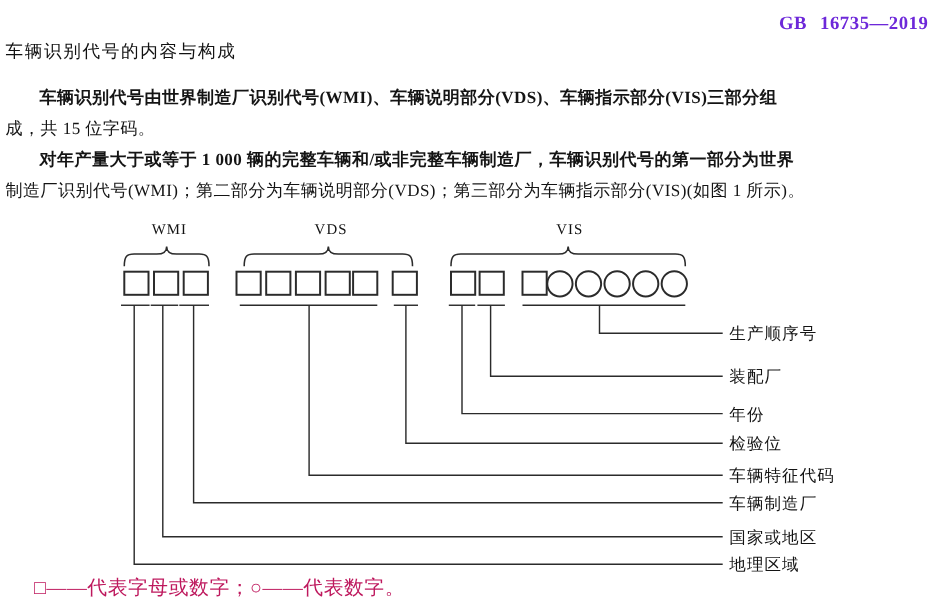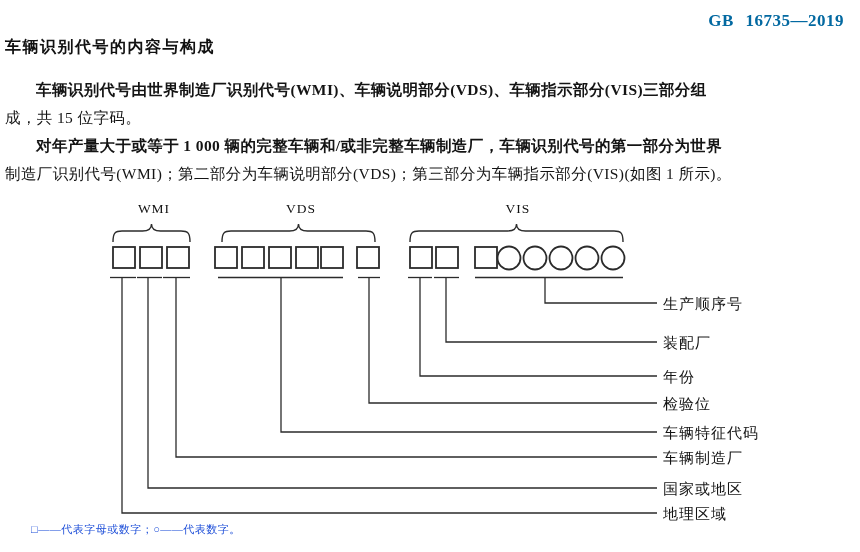--- a/index.html
+++ b/index.html
@@ -15,7 +15,7 @@
     position:absolute;top:11px;right:16px;
     font-size:17px;font-weight:700;
     letter-spacing:.5px;word-spacing:7px;
-    color:#0369a1;
+    color:#6d28d9;
   }
   .doc-title{
     position:absolute;top:37px;left:5px;margin:0;

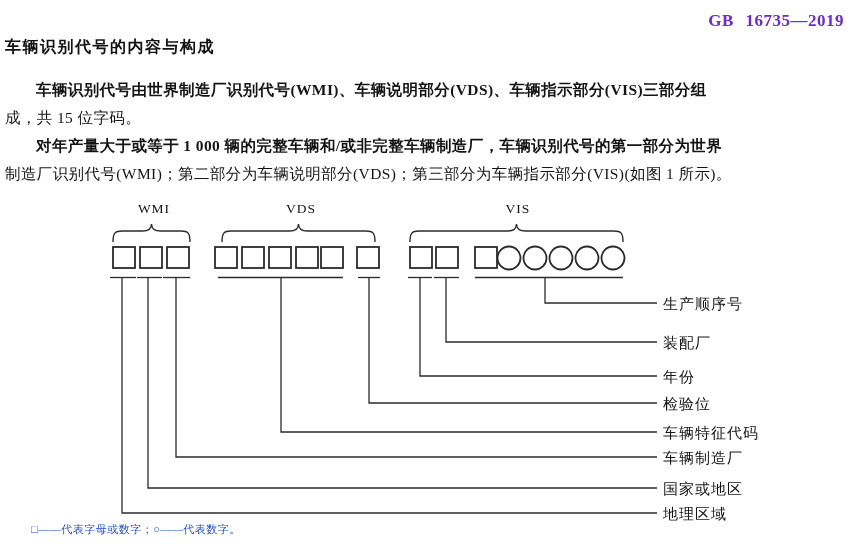--- a/index.html
+++ b/index.html
@@ -19,7 +19,7 @@
   }
   .doc-title{
     position:absolute;top:37px;left:5px;margin:0;
-    font-size:16px;font-weight:700;letter-spacing:1.5px;
+    font-size:16px;font-weight:400;letter-spacing:1.5px;
     color:#111;
   }
   .body-text{

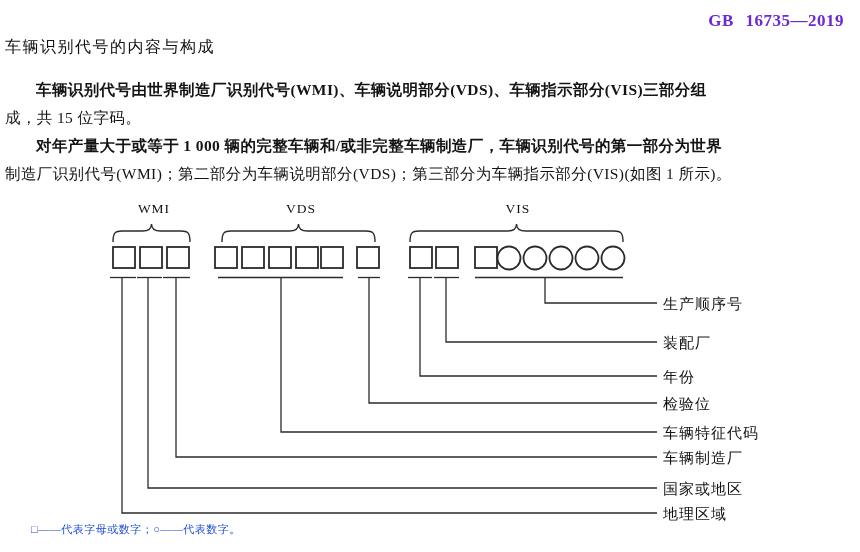--- a/index.html
+++ b/index.html
@@ -37,8 +37,8 @@
   }
   .legend{
     position:absolute;top:522px;left:31px;
-    font-size:11px;letter-spacing:.5px;
-    color:#1d4ed8;
+    font-size:18px;letter-spacing:.5px;
+    color:#be185d;
   }
 </style>
 </head>

